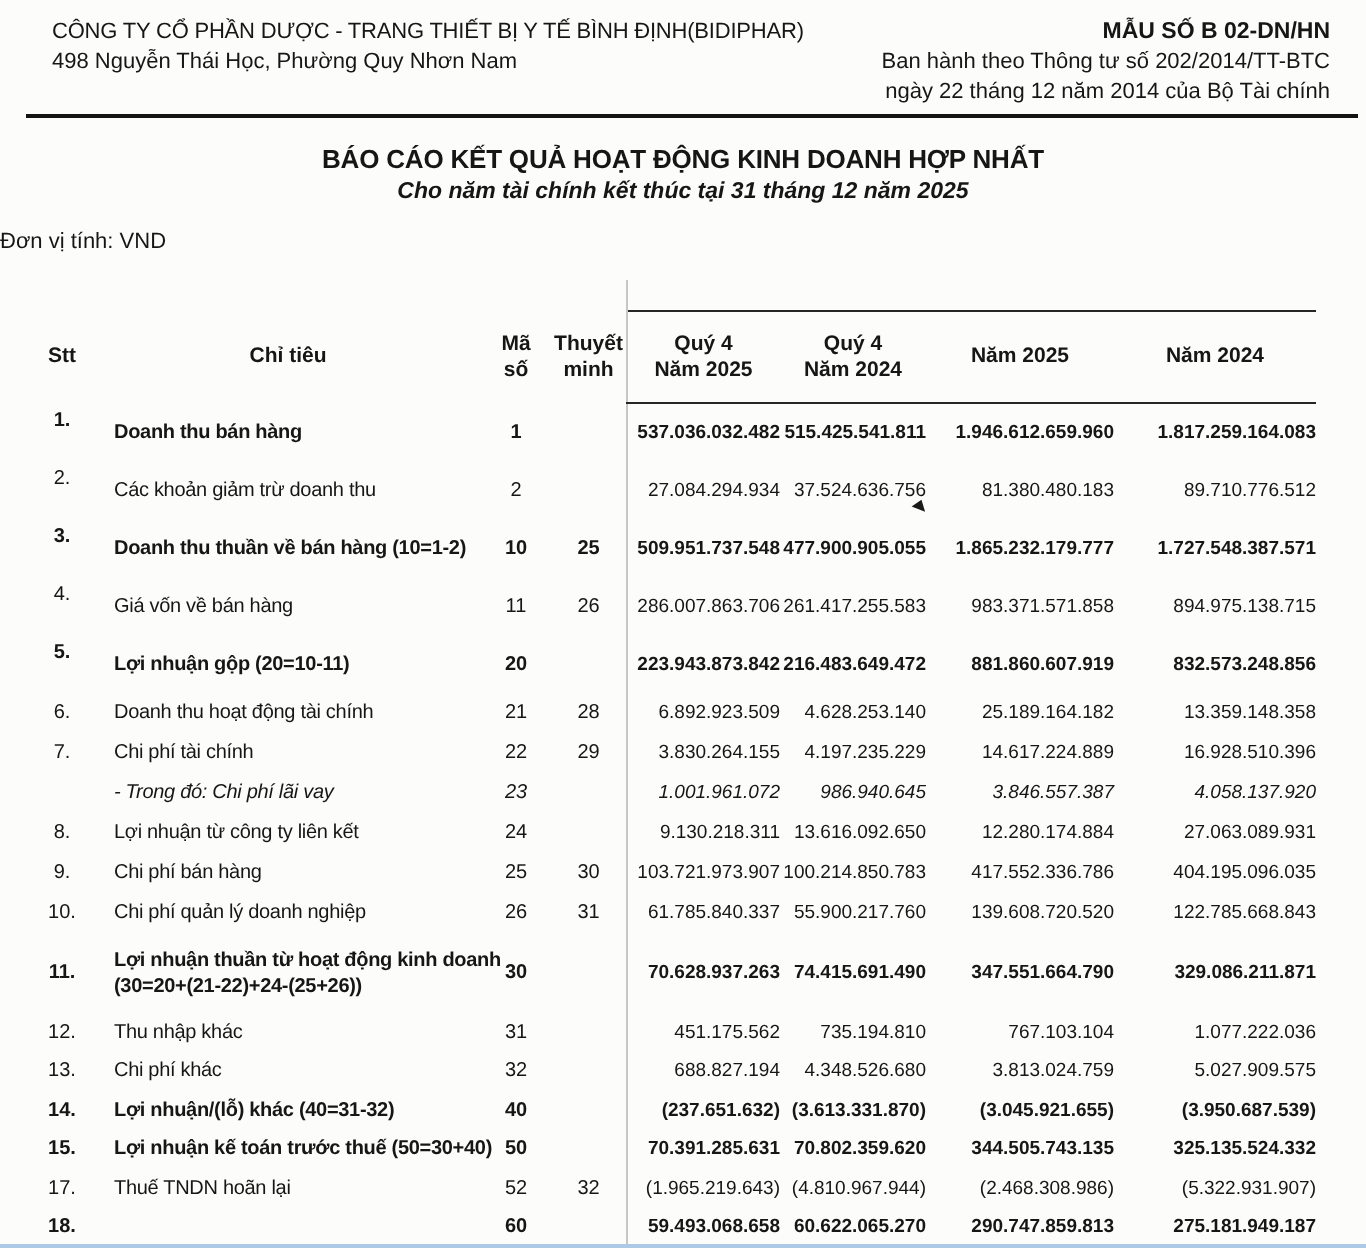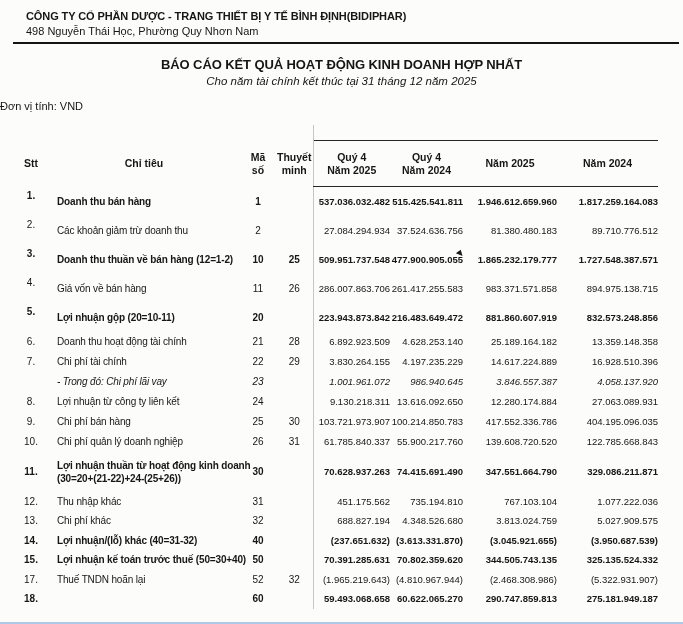--- a/index.html
+++ b/index.html
@@ -12,7 +12,7 @@
   
   .letterhead{display:flex;justify-content:space-between;padding:9px 18px 0 26px}
   .lh-left{font-size:11px;line-height:15px}
-  .company{font-weight:bold;font-size:11px;letter-spacing:-0.1px}
+  .company{font-weight:normal;font-size:11px;letter-spacing:-0.1px}
   .lh-right{text-align:right;font-size:11px;line-height:15px}
   .form-no{font-weight:bold;font-size:11.5px}
   .rule-thick{border-top:2.5px solid #141414;margin:3px 4px 0 13px}

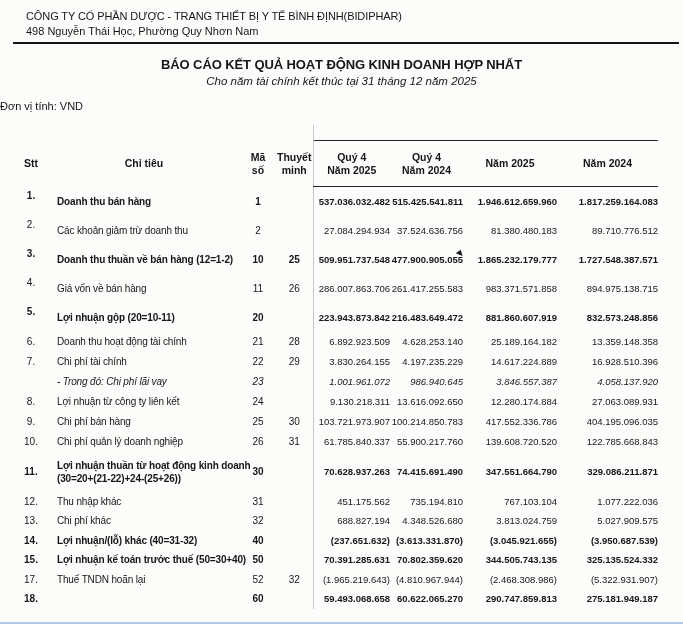--- a/index.html
+++ b/index.html
@@ -56,6 +56,11 @@
     <div class="company">CÔNG TY CỔ PHẦN DƯỢC - TRANG THIẾT BỊ Y TẾ BÌNH ĐỊNH(BIDIPHAR)</div>
     <div>498 Nguyễn Thái Học, Phường Quy Nhơn Nam</div>
   </div>
+  <div class="lh-right">
+    <div class="form-no">MẪU SỐ B 02-DN/HN</div>
+    <div>Ban hành theo Thông tư số 202/2014/TT-BTC</div>
+    <div>ngày 22 tháng 12 năm 2014 của Bộ Tài chính</div>
+  </div>
 </div>
 
 <div class="rule-thick"></div>

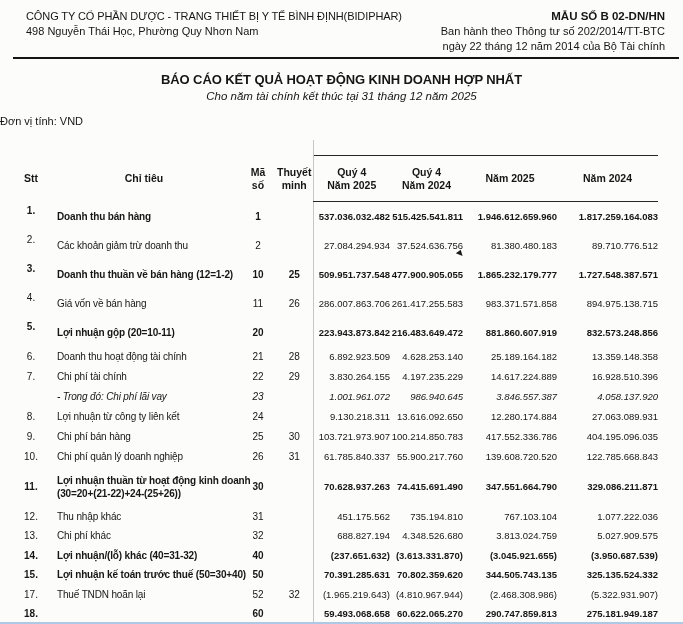--- a/index.html
+++ b/index.html
@@ -19,7 +19,7 @@
   
   .doc-title{text-align:center;margin-top:13px;line-height:15px}
   .doc-title .main{font-weight:bold;font-size:13px;letter-spacing:-0.1px}
-  .doc-title .sub{font-weight:normal;font-style:italic;font-size:11.5px;margin-top:2px}
+  .doc-title .sub{font-weight:bold;font-style:italic;font-size:11.5px;margin-top:2px}
   .unit-line{padding-right:38px;margin-top:11px;font-size:11px}
   
   table{border-collapse:collapse;table-layout:fixed;margin:13px 0 0 14px;width:644px}

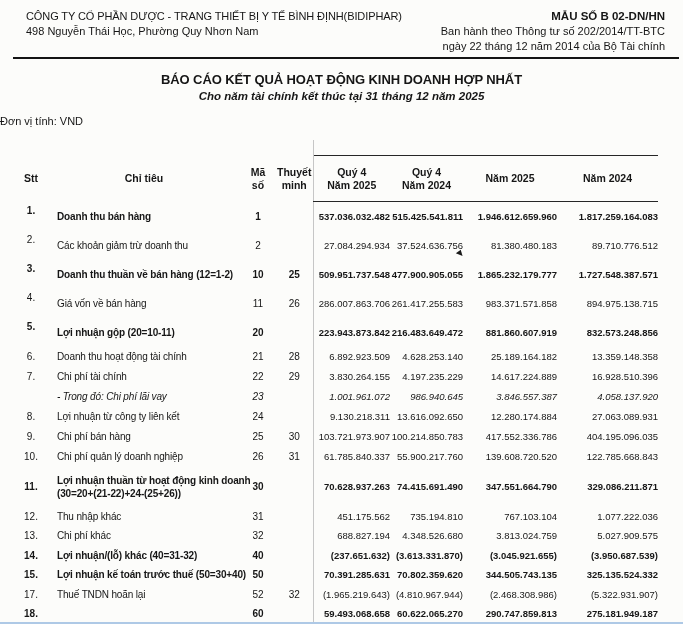--- a/index.html
+++ b/index.html
@@ -145,7 +145,7 @@
       <tr class="sec-a em">
         <td class="c-stt">3.</td>
         <td class="c-label">
-          <div>Doanh thu thuần về bán hàng (12=1-2)</div>
+          <div>Doanh thu thuần về bán hàng (10=1-2)</div>
         </td>
         <td class="c-ma">10</td>
         <td class="c-tm">25</td>

